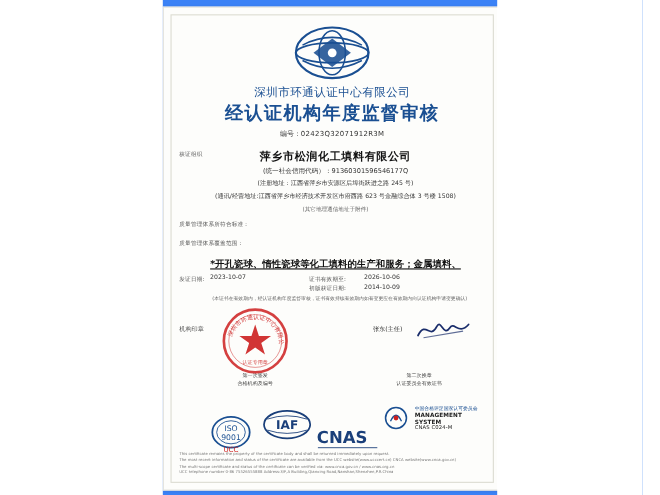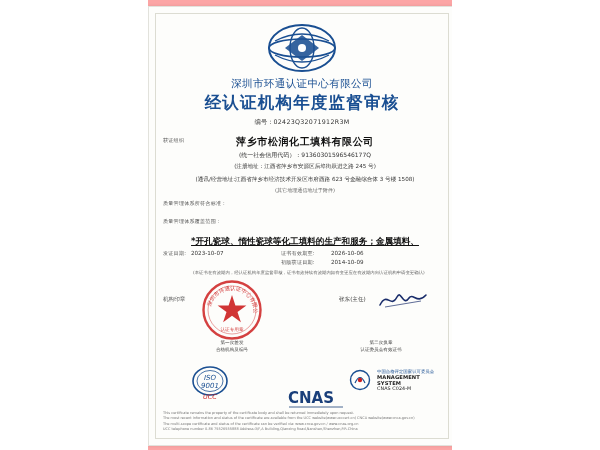--- a/index.html
+++ b/index.html
@@ -14,7 +14,7 @@
     position: relative;
     width: 584px;
     height: 450px;
-    background: #fca5a5;
+    background: #3b82f6;
     overflow: hidden;
   }
   

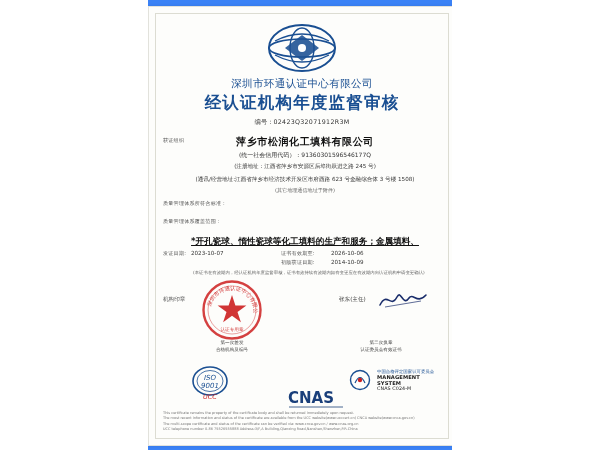--- a/index.html
+++ b/index.html
@@ -228,8 +228,8 @@
     height: 46px;
   }
   .mark-iso {
-    position: absolute; left: 38px; top: 0;
-    width: 46px; height: 36px; font-style: italic;
+    position: absolute; left: 38px; top: 12px;
+    width: 46px; height: 36px;
   }
   .mark-iaf {
     position: absolute; left: 90px; top: 7px;

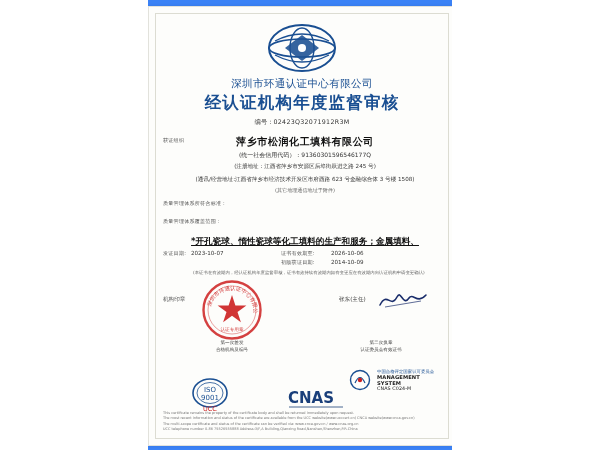--- a/index.html
+++ b/index.html
@@ -364,6 +364,14 @@
         </svg>
       </div>
 
+      <div class="mark-iaf">
+        <svg viewBox="0 0 44 28" width="44" height="28">
+          <ellipse cx="22" cy="14" rx="21" ry="12.5" fill="none" stroke="#1a3f7a" stroke-width="1.6"></ellipse>
+          <path d="M4 9 Q22 3 40 9" fill="none" stroke="#1a3f7a" stroke-width="0.8"></path>
+          <path d="M4 19 Q22 25 40 19" fill="none" stroke="#1a3f7a" stroke-width="0.8"></path>
+          <text x="22" y="18" text-anchor="middle" font-size="11" font-weight="bold" fill="#1a3f7a" font-family="DejaVu Sans, sans-serif">IAF</text>
+        </svg>
+      </div>
 
       <div class="mark-cnas">
         <svg viewBox="0 0 58 26" width="58" height="26">

